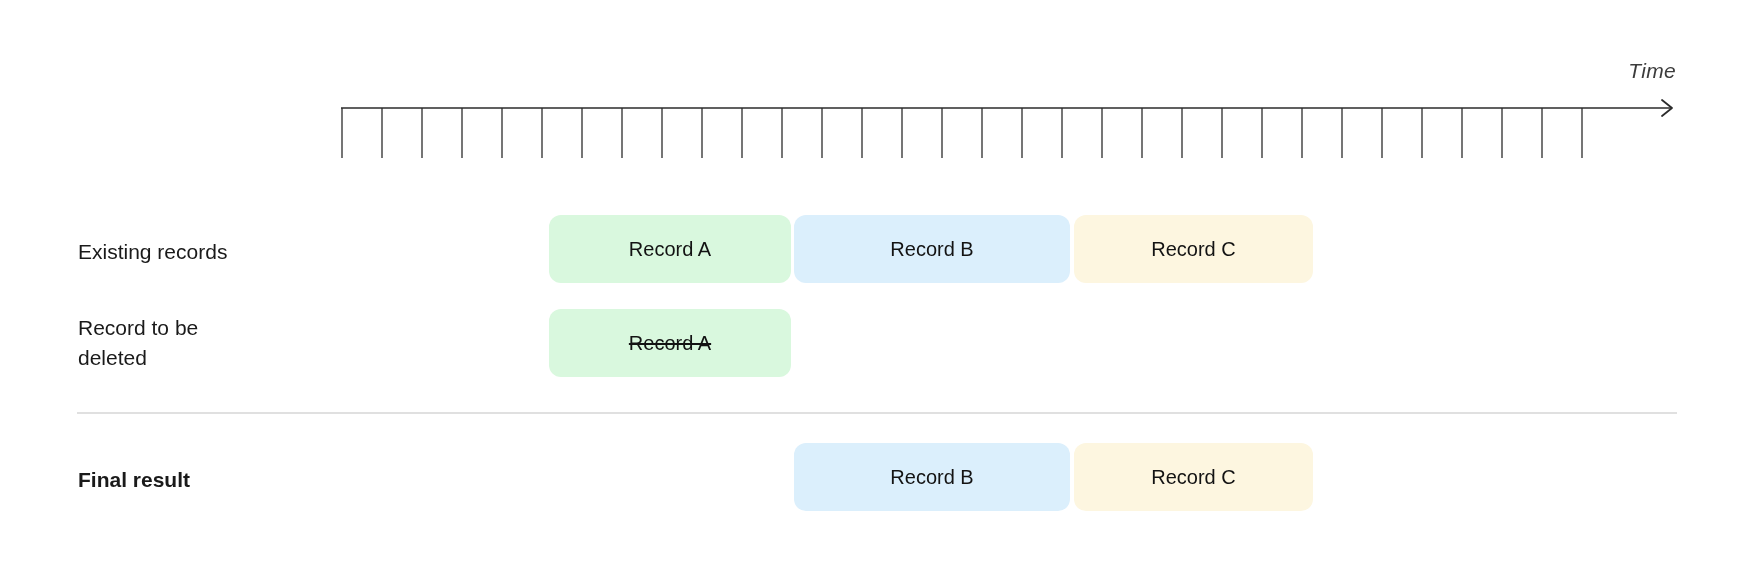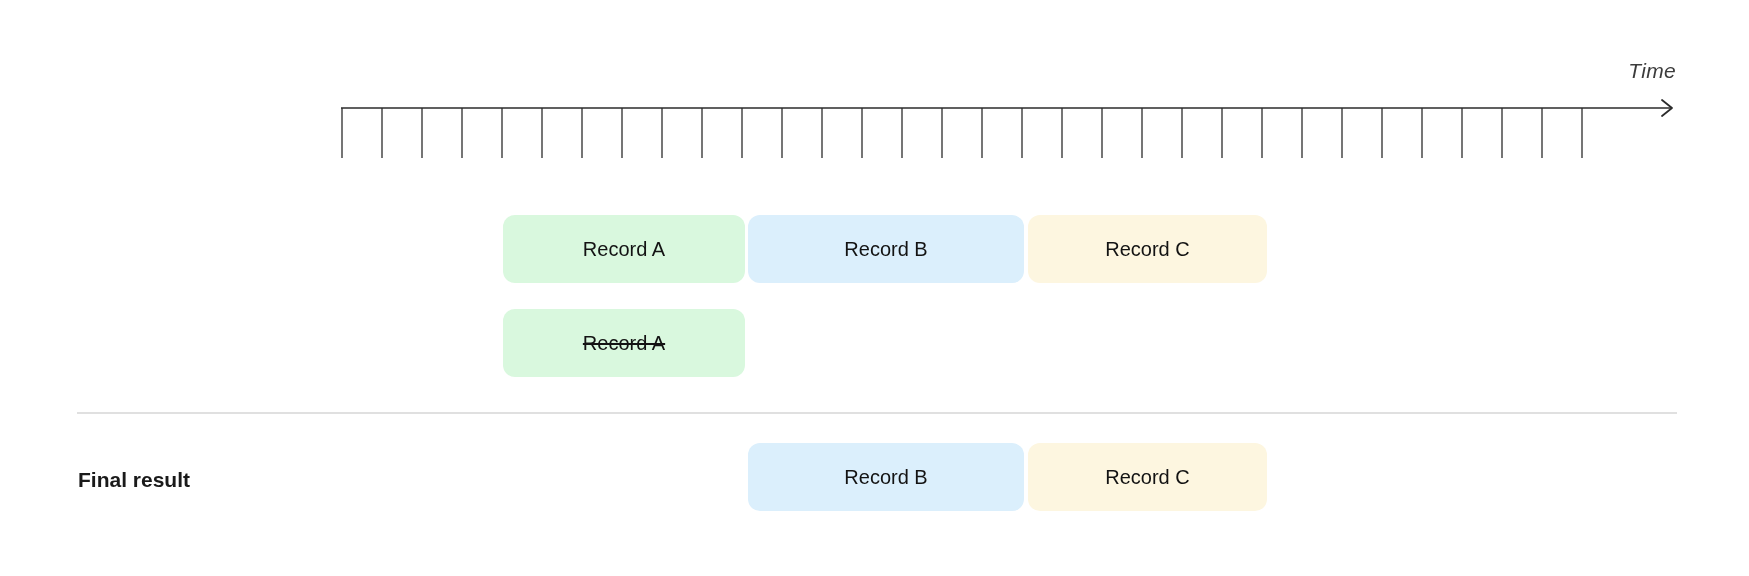--- a/index.html
+++ b/index.html
@@ -112,6 +112,7 @@
       </g>
   </svg>
 
+  <div class="row-label" style="top:237px;">Existing records</div>
 
   <div class="record" style="left: 503px; top: 215px; width: 242px; background-color: rgb(217, 248, 222);">Record A</div>
 

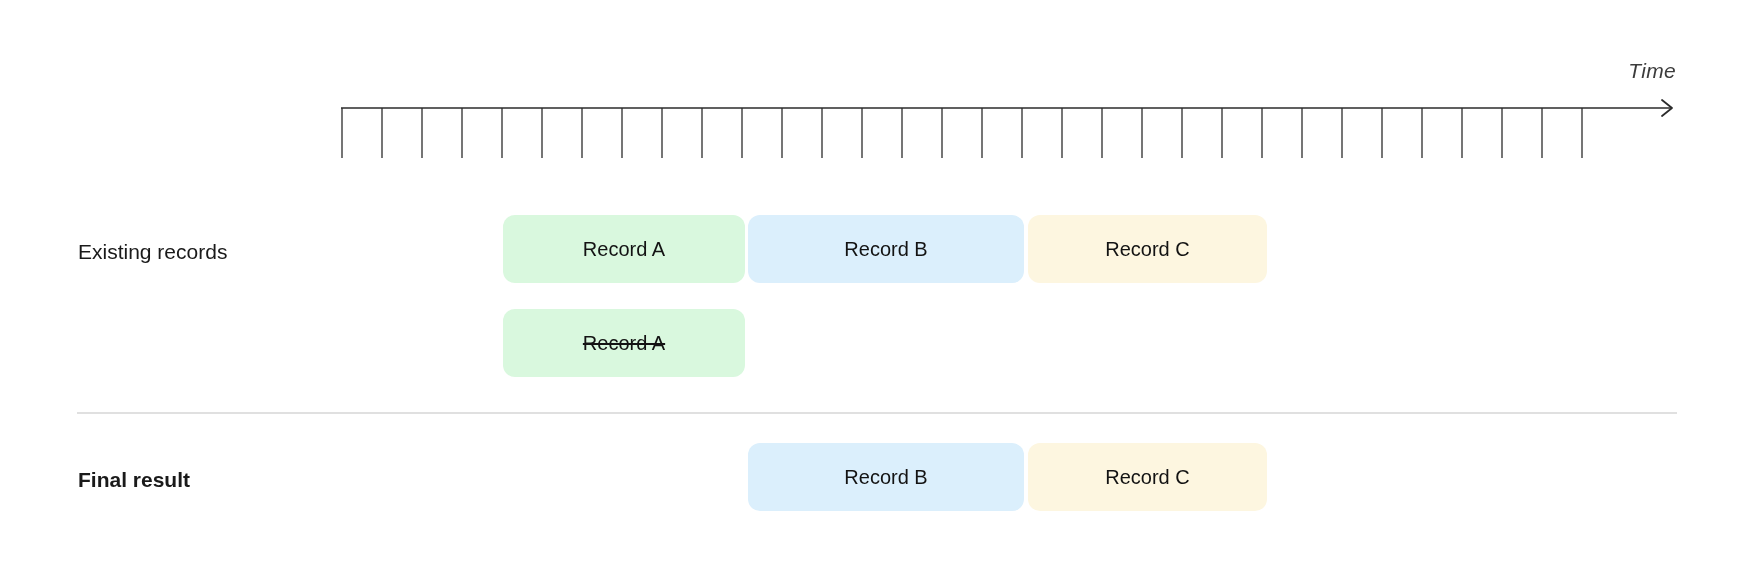--- a/index.html
+++ b/index.html
@@ -53,6 +53,7 @@
     justify-content: center;
     font-size: 20px;
     color: #131313;
+    margin-left: 46px;
   }
   .record.strike { text-decoration: line-through; }
 

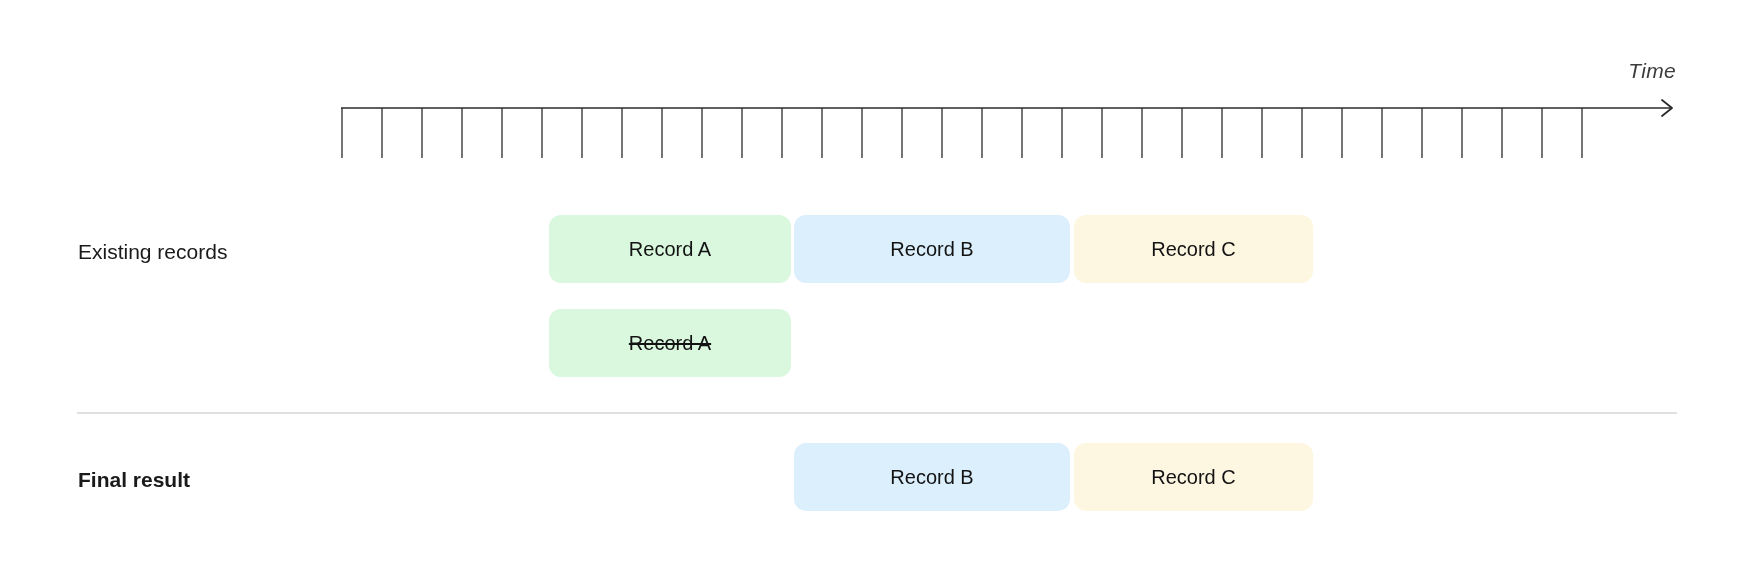--- a/index.html
+++ b/index.html
@@ -121,6 +121,7 @@
 
   <div class="record" style="left: 1028px; top: 215px; width: 239px; background-color: rgb(253, 246, 224);">Record C</div>
 
+  <div class="row-label wrap" style="top:313px;">Record to be deleted</div>
 
   <div class="record strike" style="left: 503px; top: 309px; width: 242px; background-color: rgb(217, 248, 222);">Record A</div>
 

